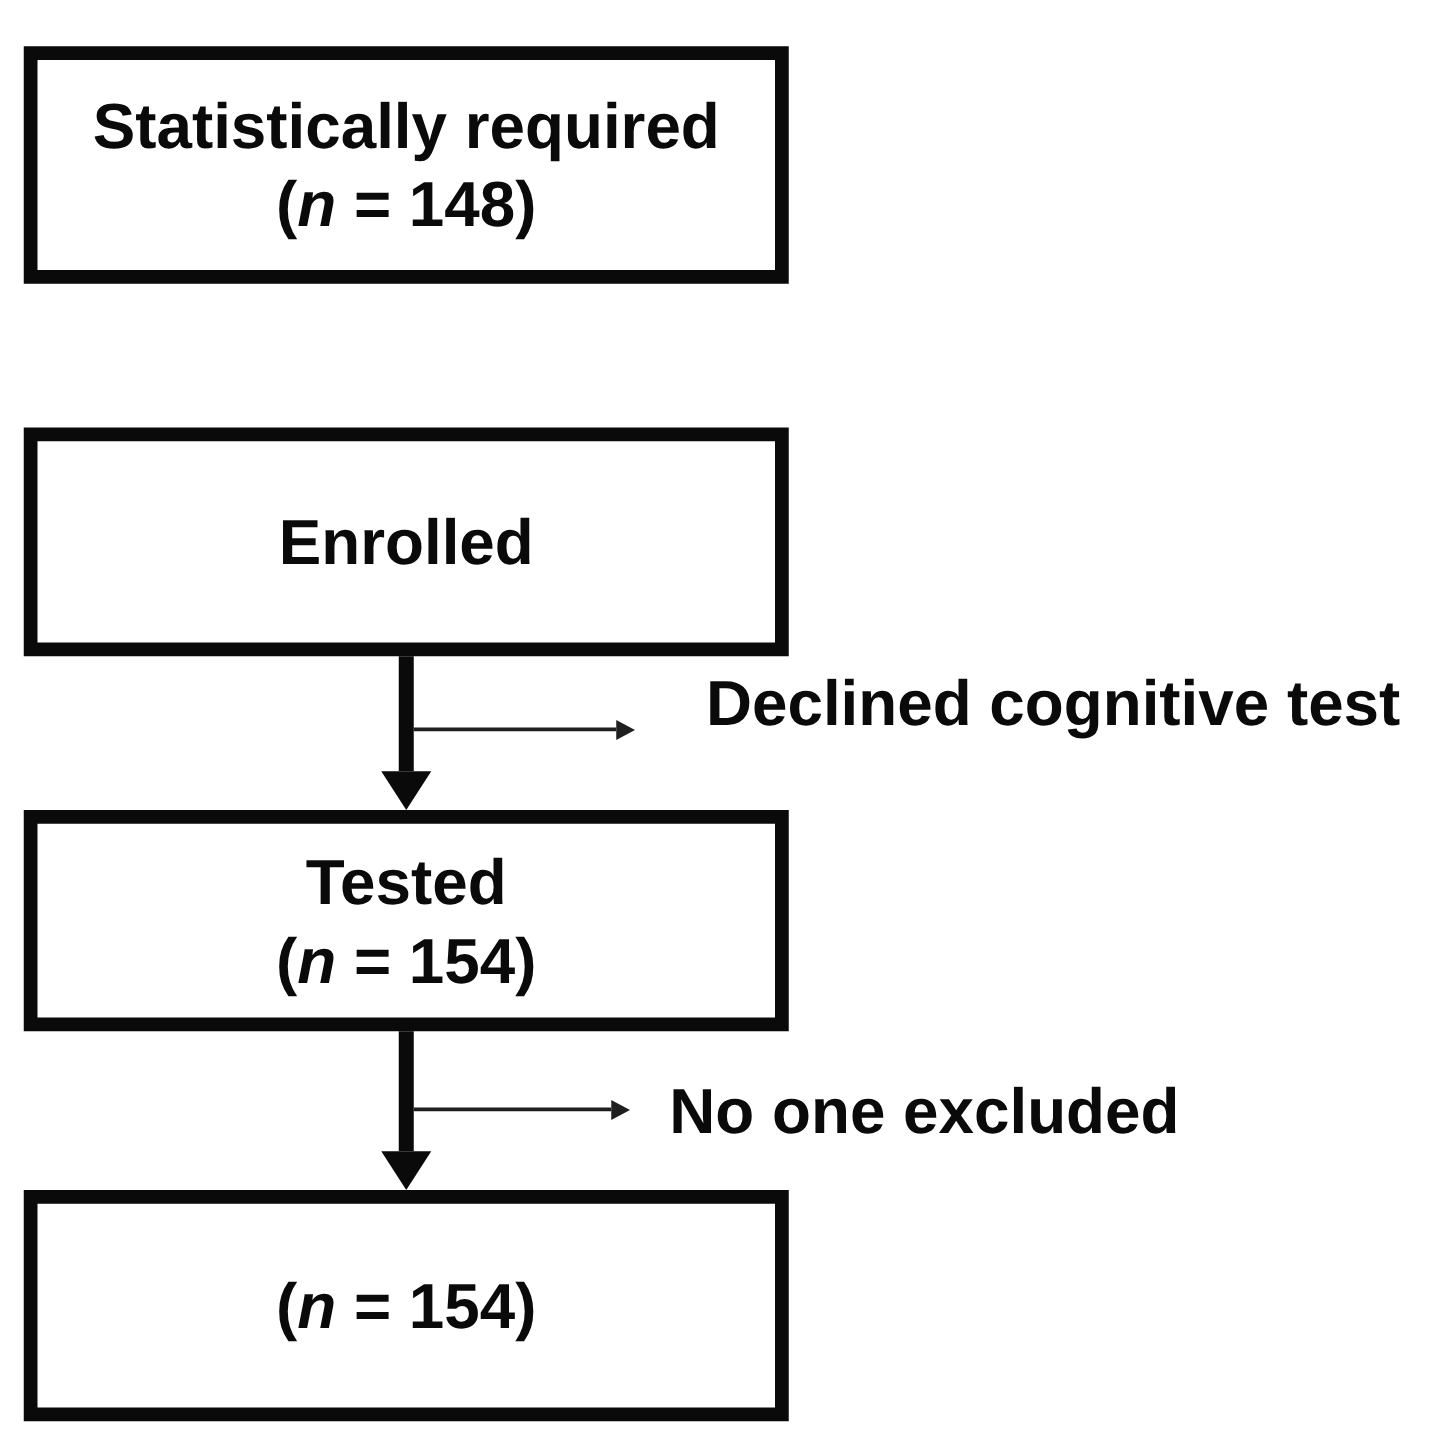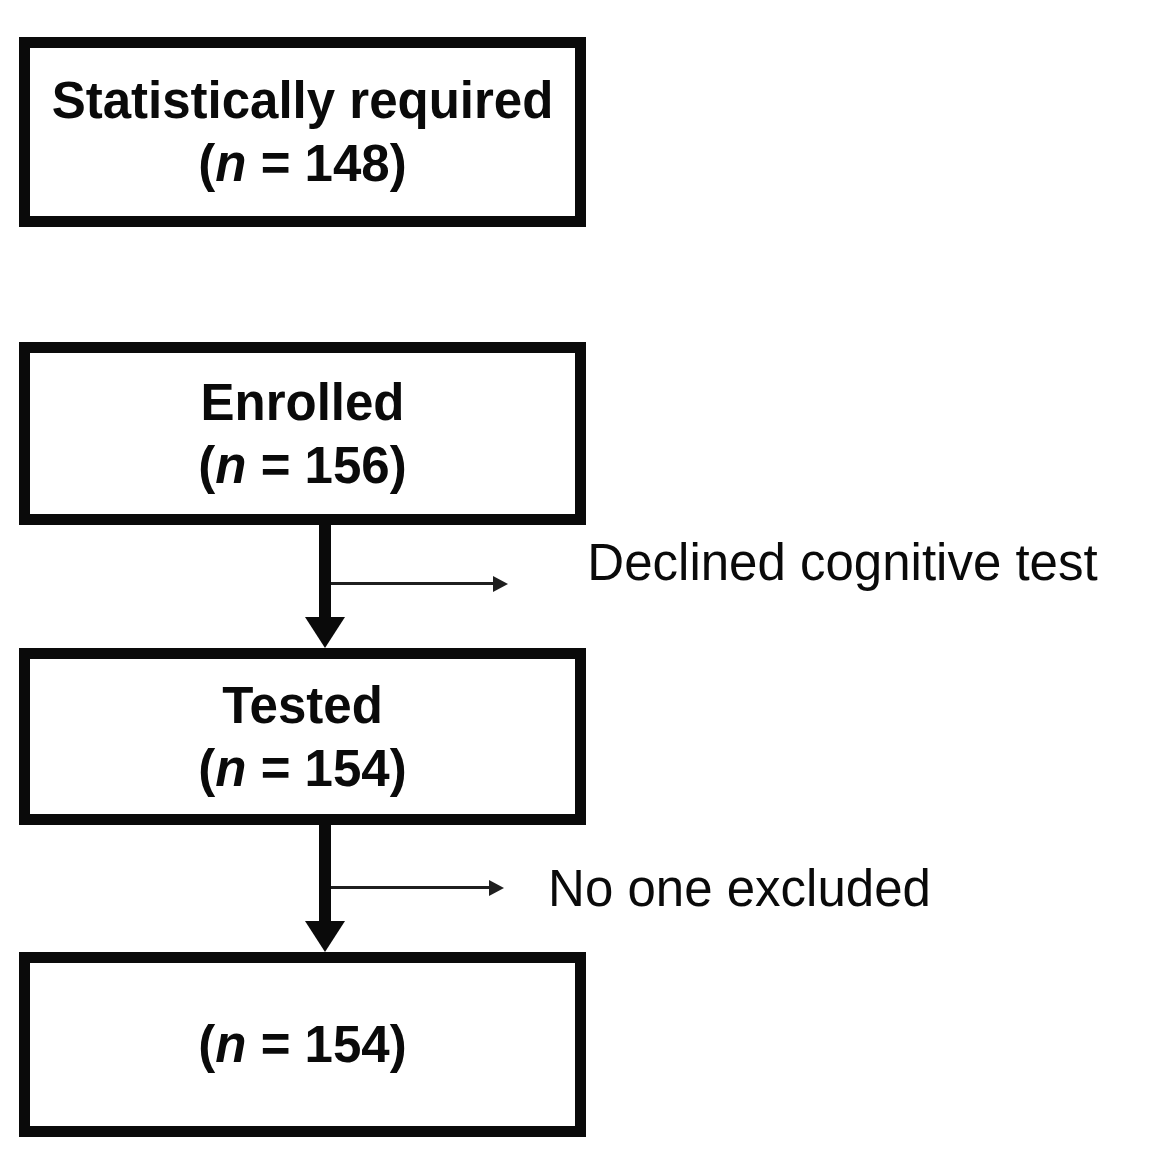--- a/index.html
+++ b/index.html
@@ -19,7 +19,7 @@
   .box {
     position: absolute;
     left: 19px;
-    width: 567px;
+    width: 612px;
     box-sizing: border-box;
     border: 11px solid var(--ink);
     background: var(--bg);

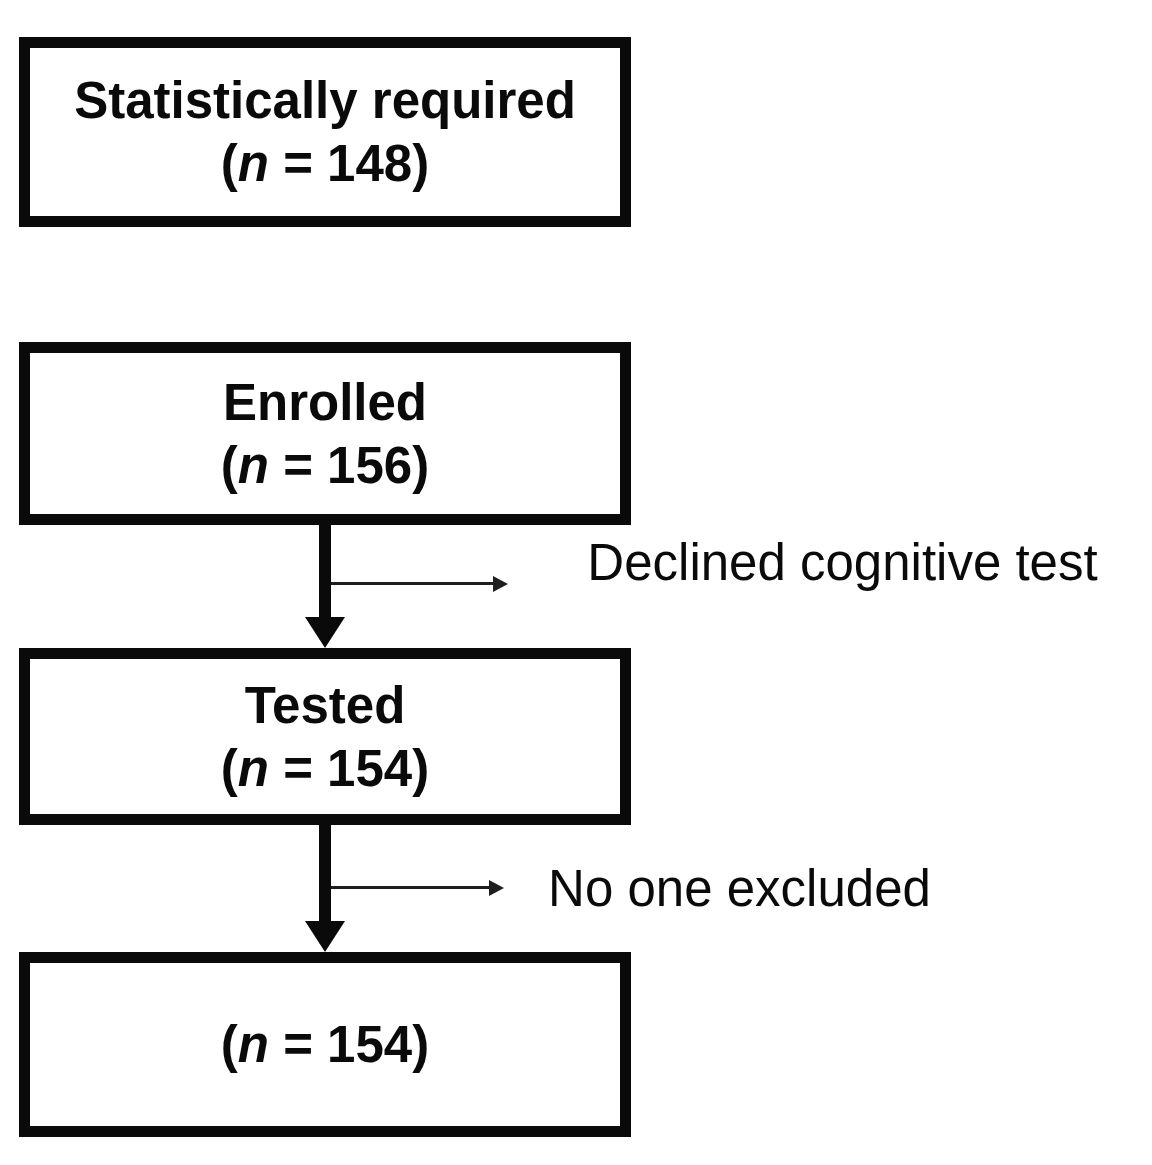--- a/index.html
+++ b/index.html
@@ -103,7 +103,6 @@
 
   <div class="box box-2">
     <div>Enrolled</div>
-    <div><span>(</span><span class="it">n</span><span> = </span><span>156</span><span>)</span></div>
   </div>
 
   <div class="varrow varrow-1">

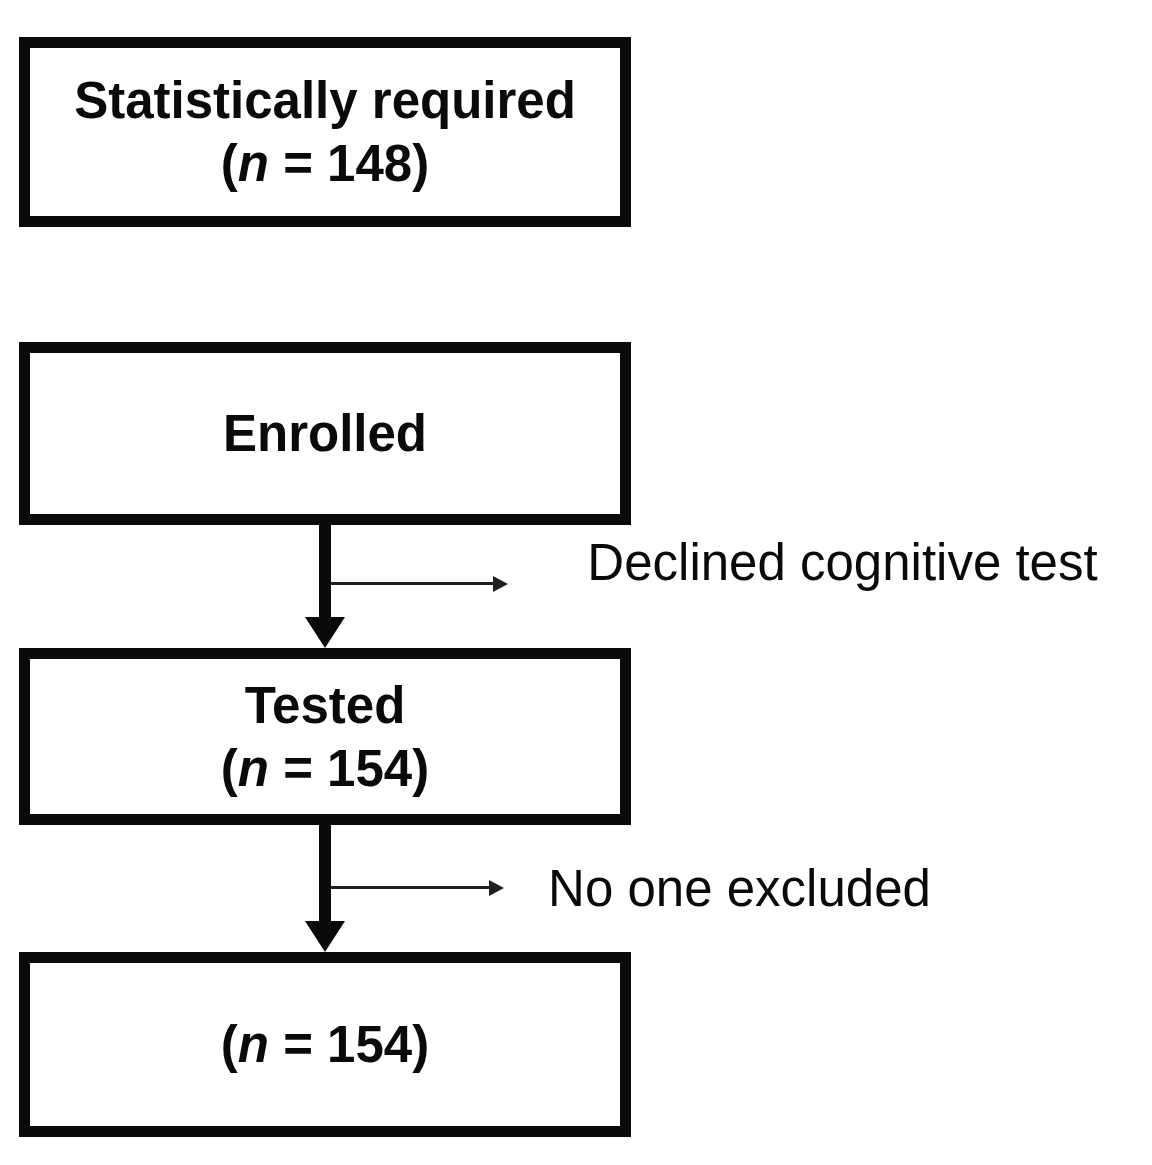--- a/index.html
+++ b/index.html
@@ -81,7 +81,7 @@
 
   .note {
     position: absolute;
-    font-weight: normal;
+    font-weight: bold;
     font-size: 51px;
     line-height: 64px;
     text-align: center;

